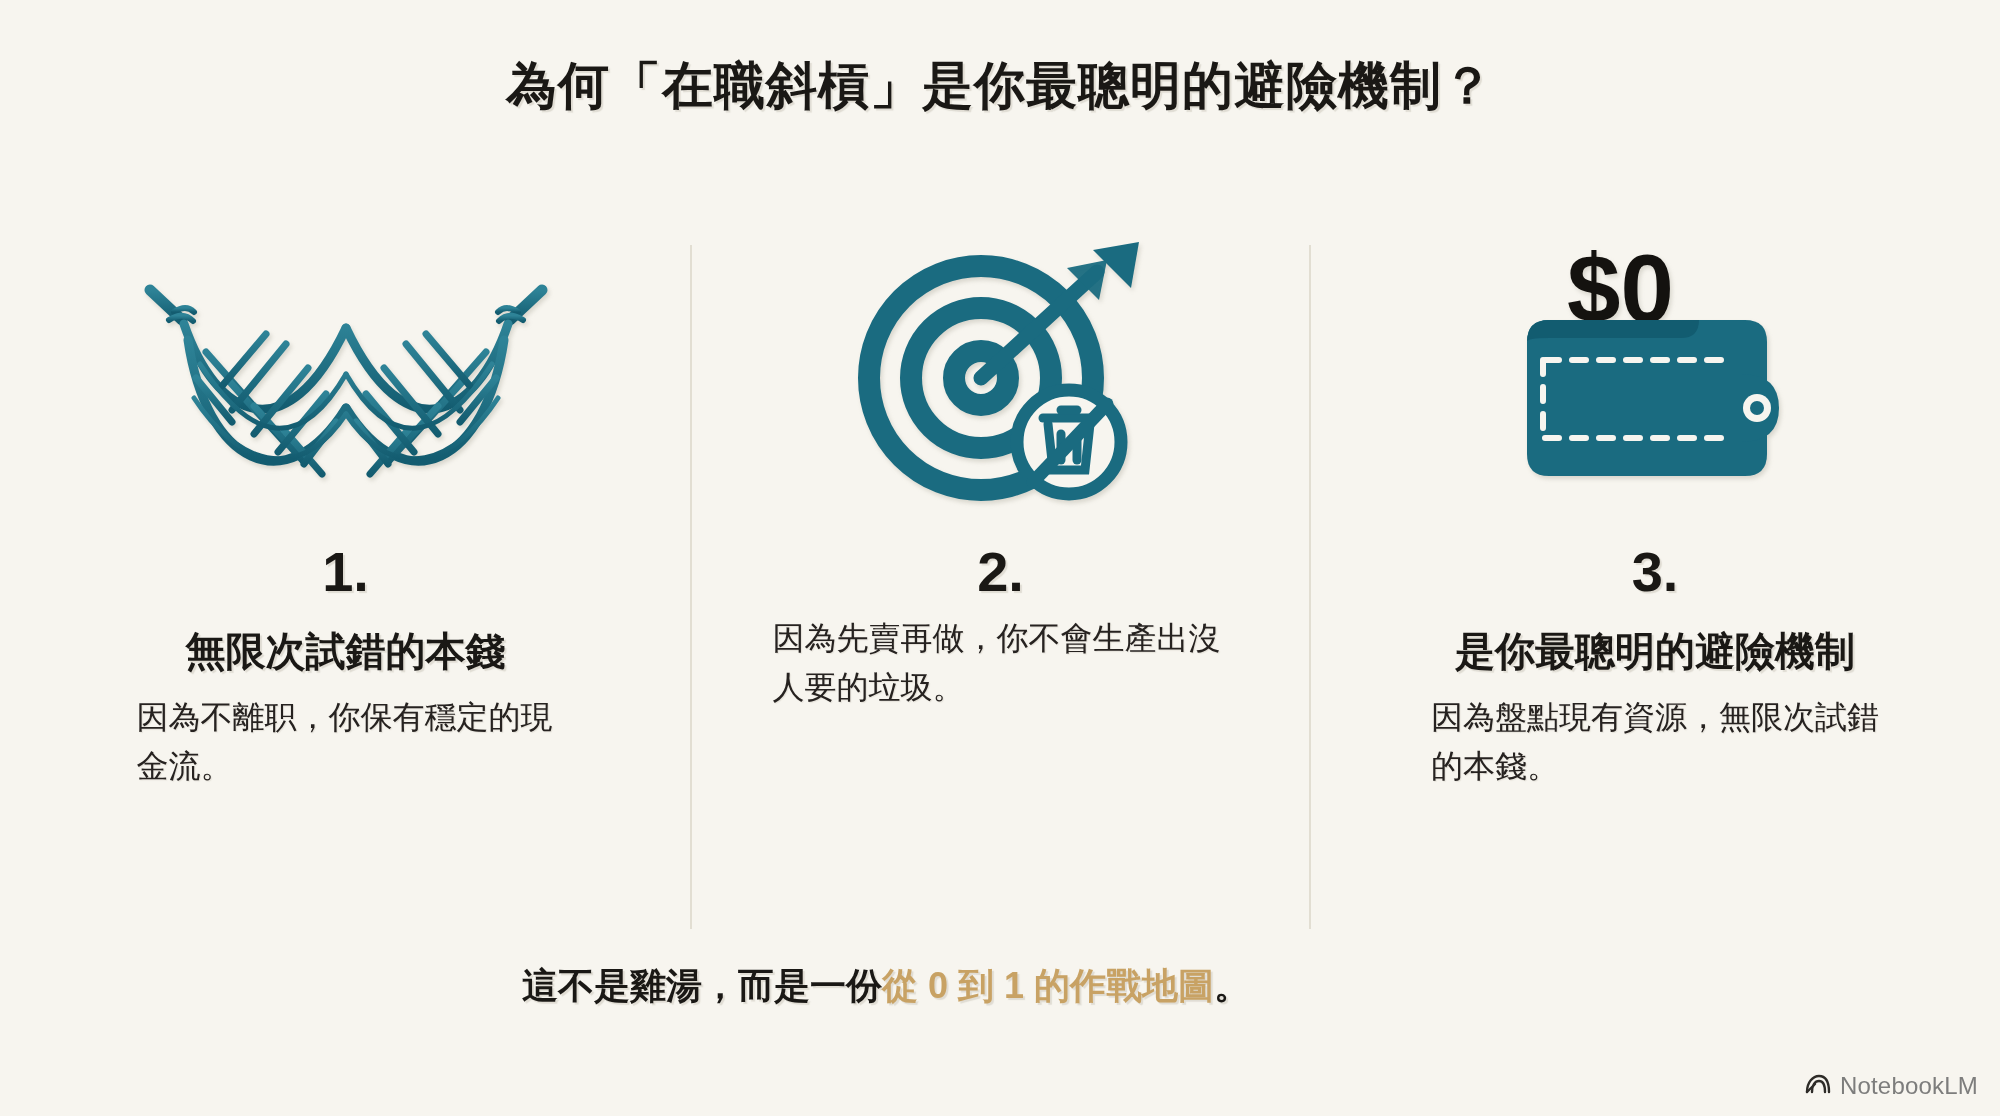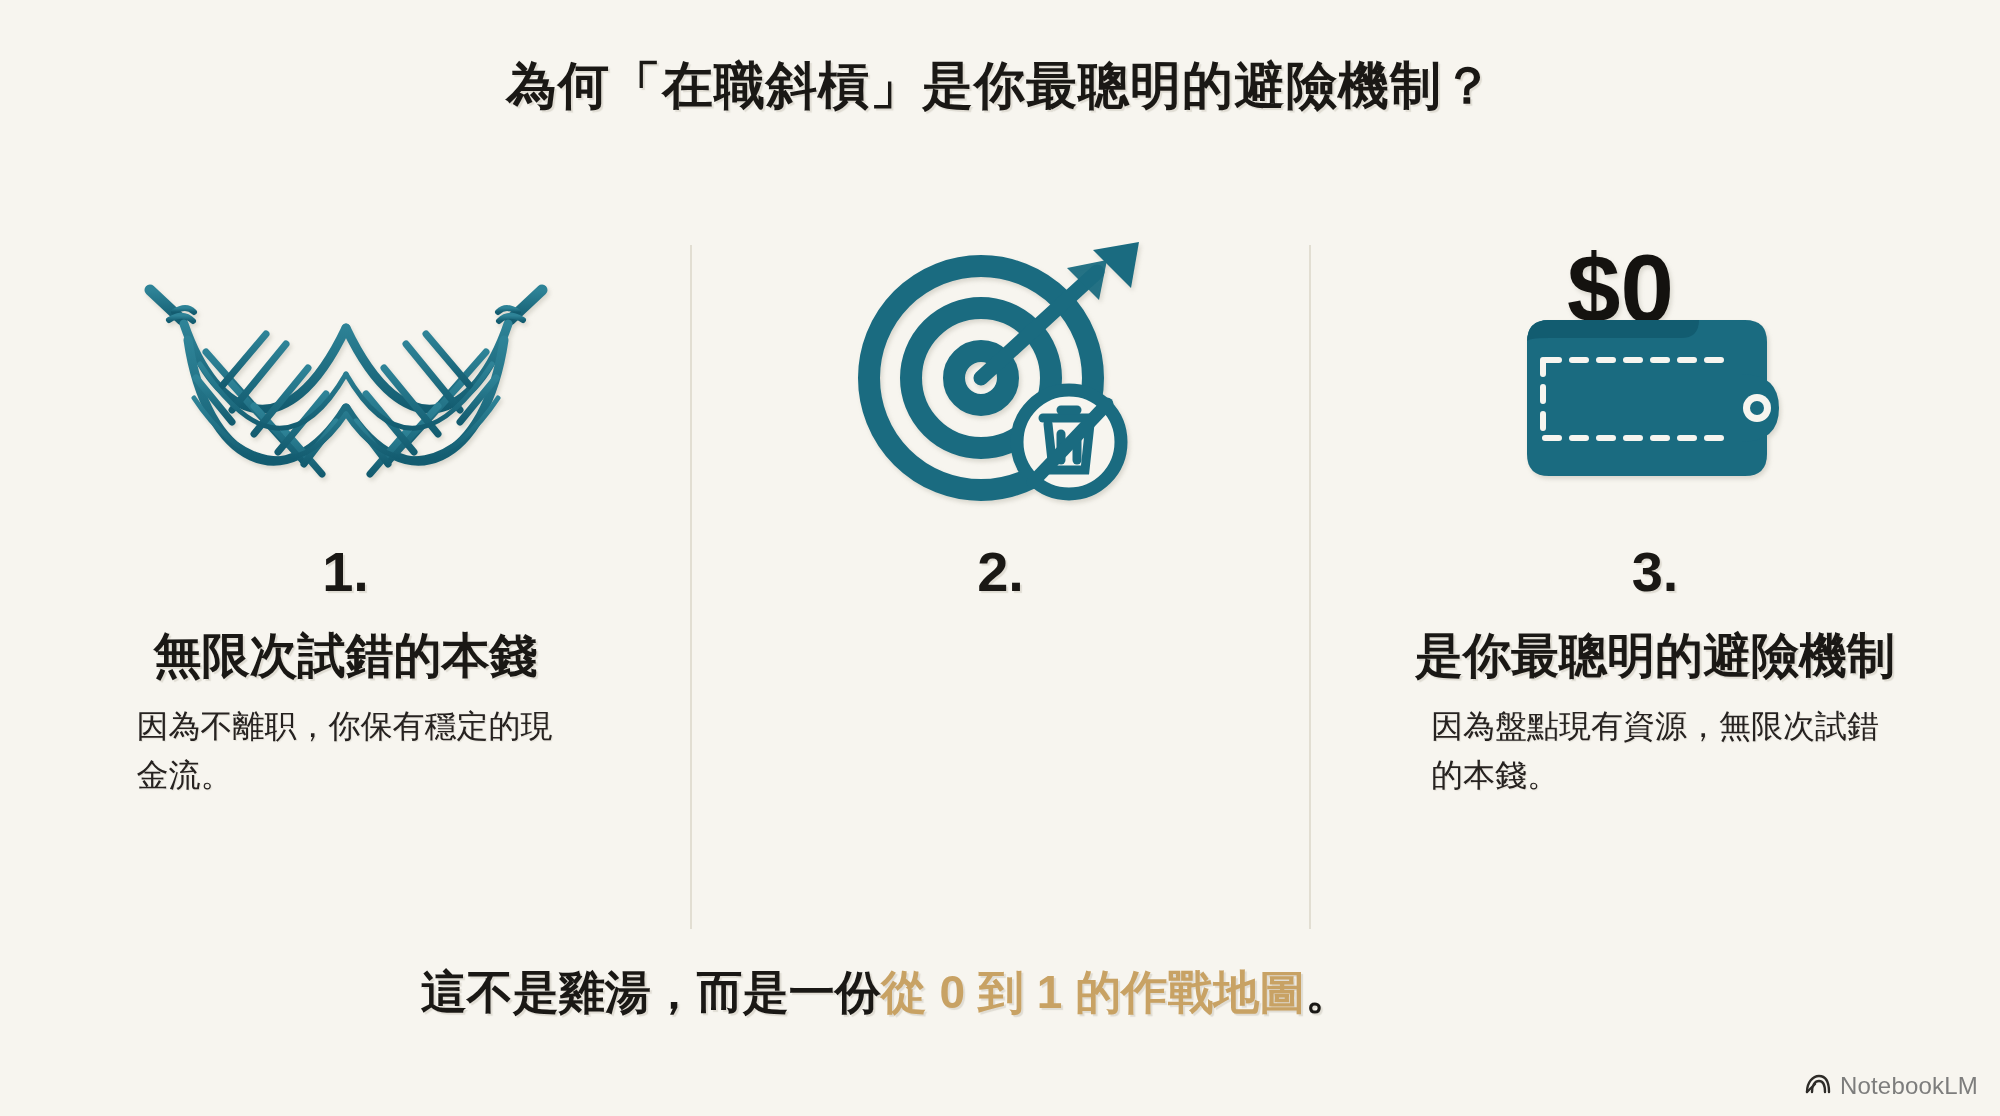--- a/index.html
+++ b/index.html
@@ -90,7 +90,7 @@
   }
 
   .col-head {
-    font-size: 48px;
+    font-size: 40px;
     font-weight: 700;
     color: #1a1815;
     margin-top: 24px;

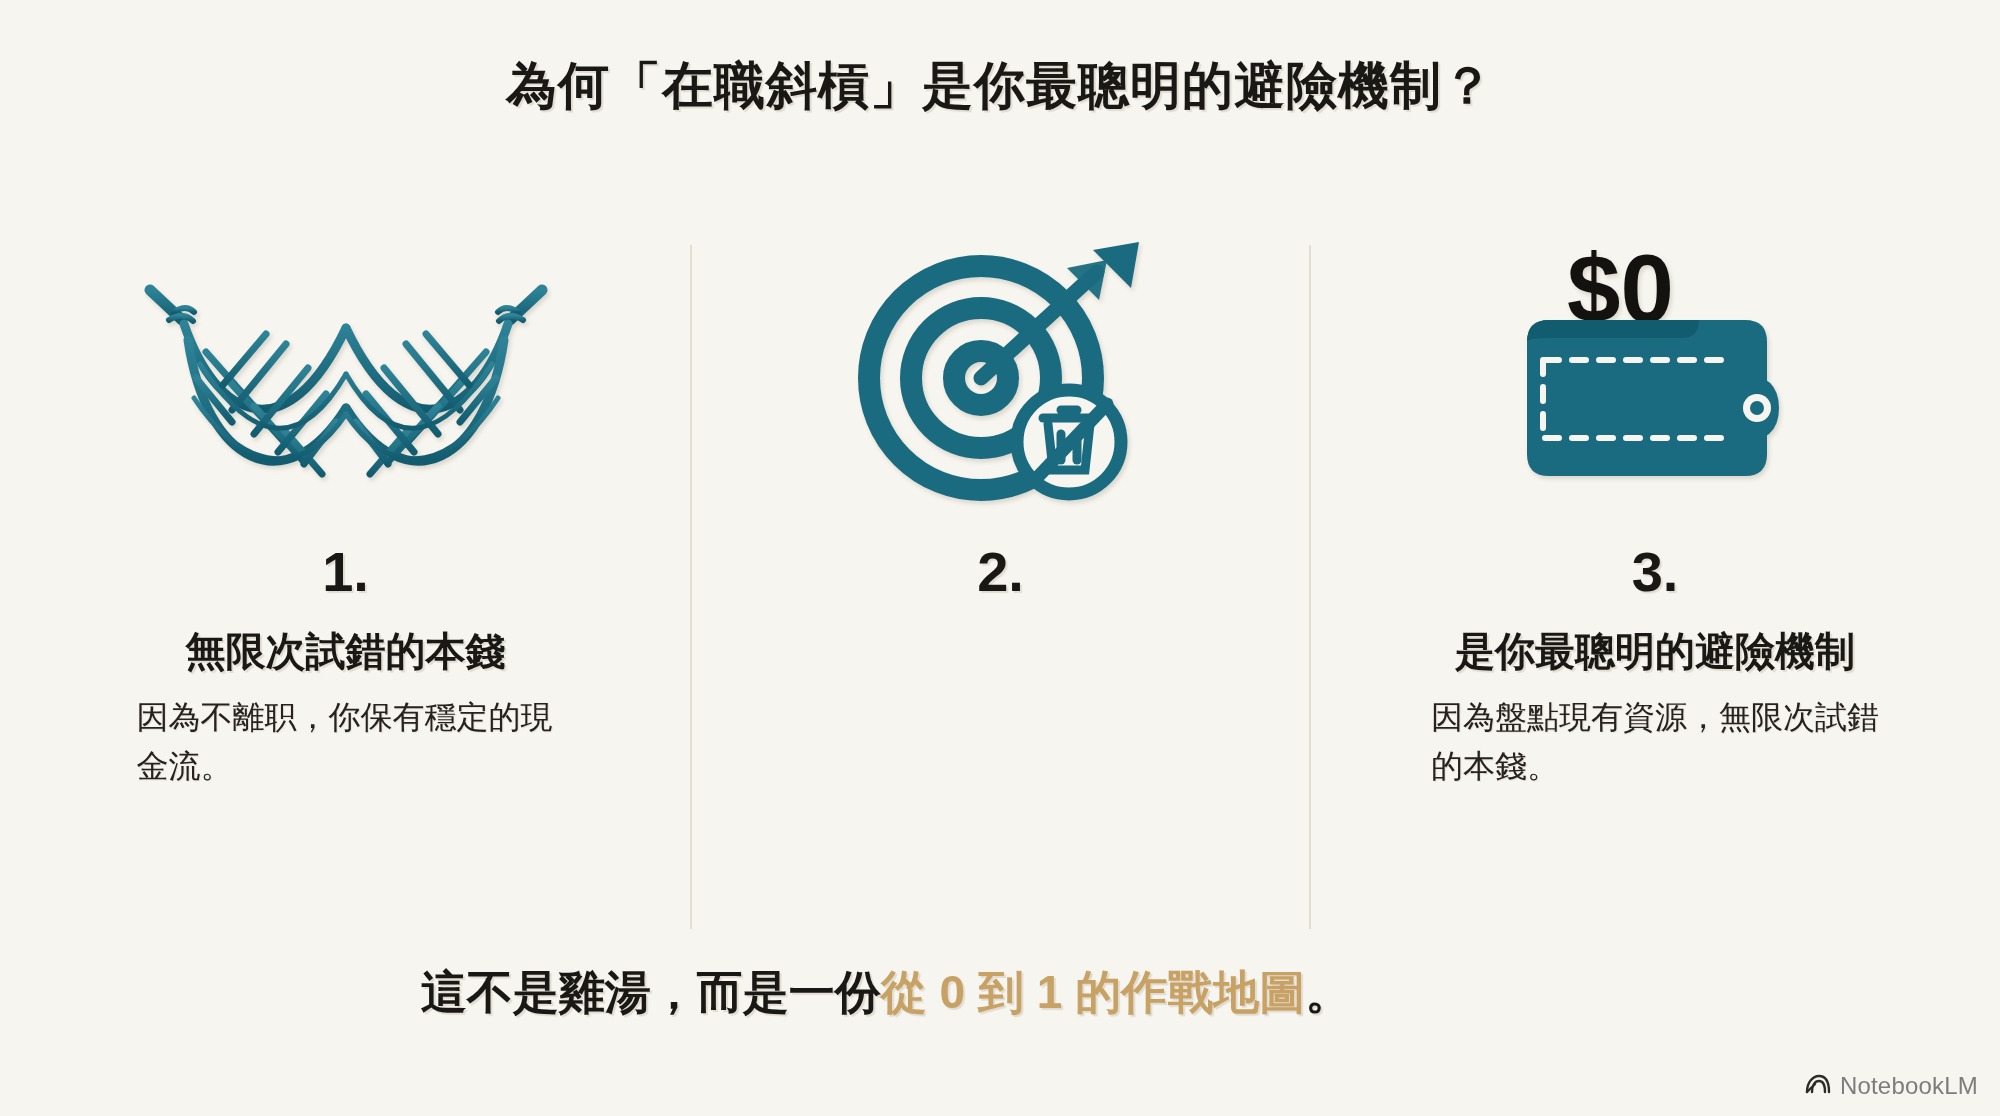--- a/index.html
+++ b/index.html
@@ -254,6 +254,7 @@
         </svg>
       </div>
       <div class="step-num">2.</div>
+      <div class="col-body">因為先賣再做，你不會生產出沒人要的垃圾。</div>
     </div>
 
     <div class="col col-3">

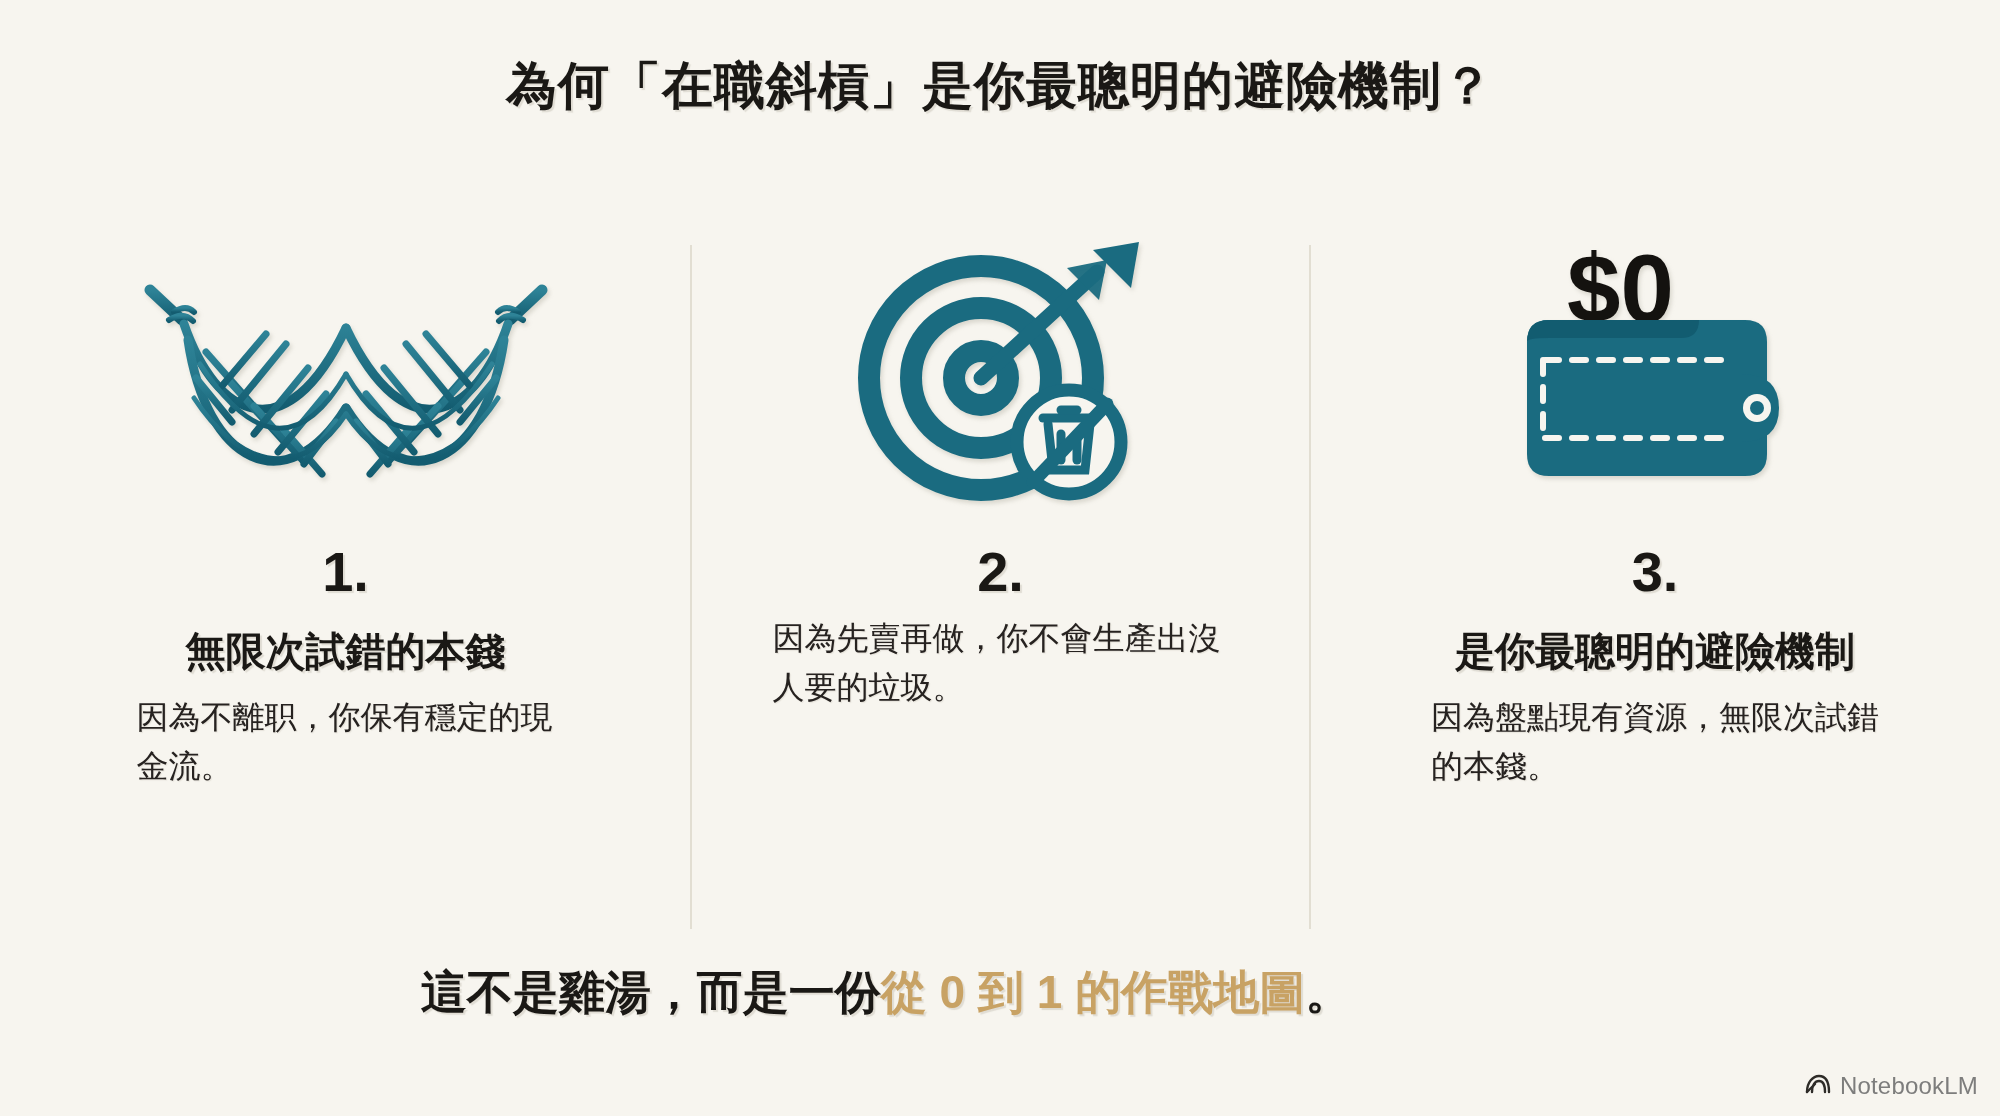--- a/index.html
+++ b/index.html
@@ -119,7 +119,7 @@
     left: 0;
     width: 1772px;
     text-align: center;
-    font-size: 46px;
+    font-size: 36px;
     font-weight: 700;
     color: #1a1815;
     white-space: nowrap;

